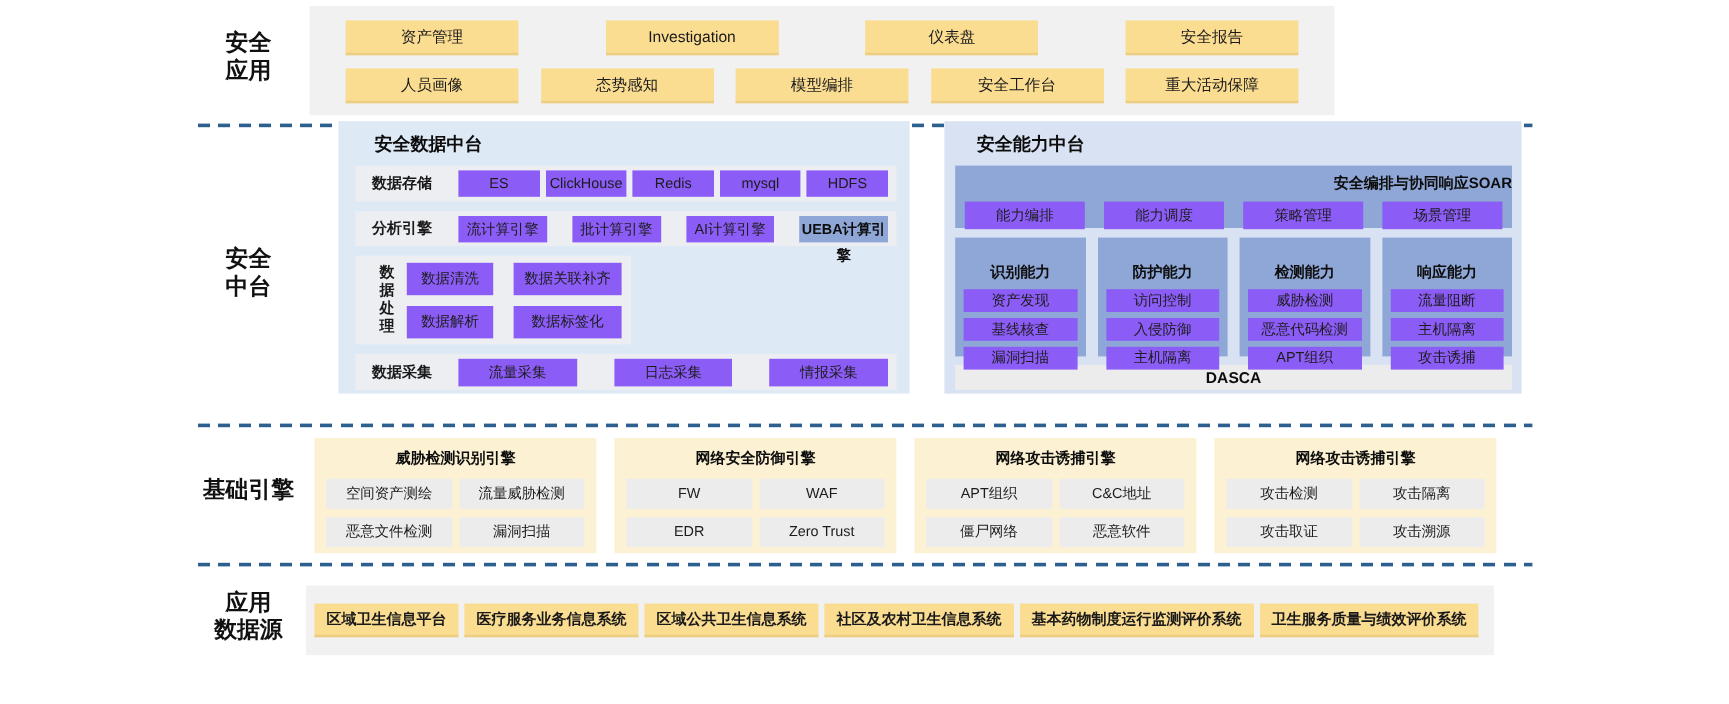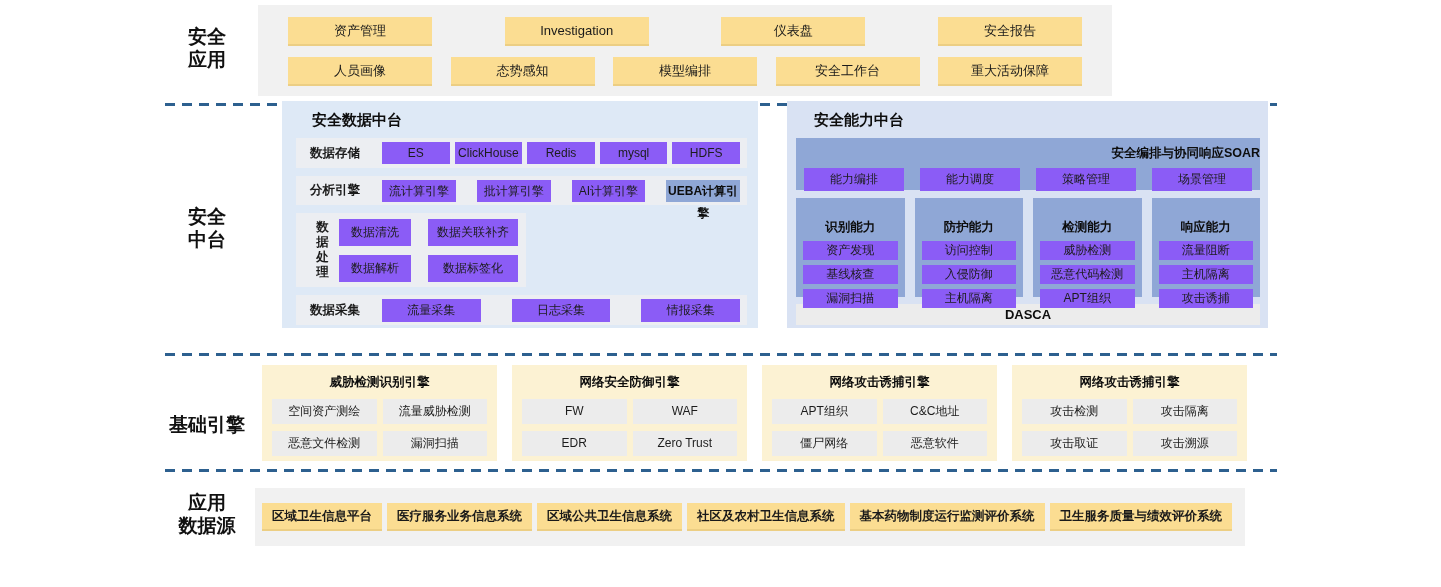--- a/index.html
+++ b/index.html
@@ -208,7 +208,7 @@
 
   <div class="dash" style="top:353px;"></div>
 
-  <div class="side-label" style="top:413px;">
+  <div class="side-label" style="top:397px;">
     <div>基础引擎</div>
   </div>
   <div id="eng-wrap">

